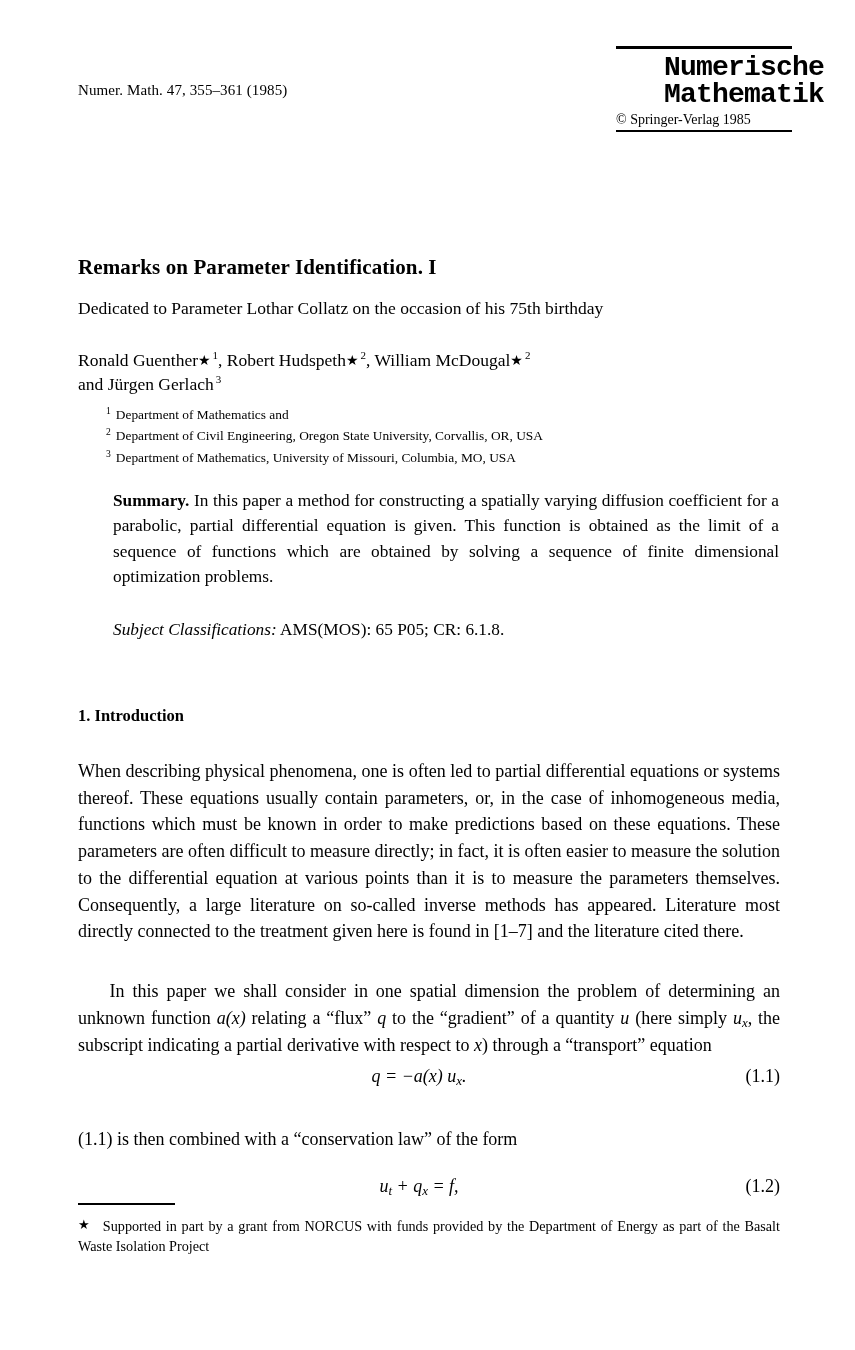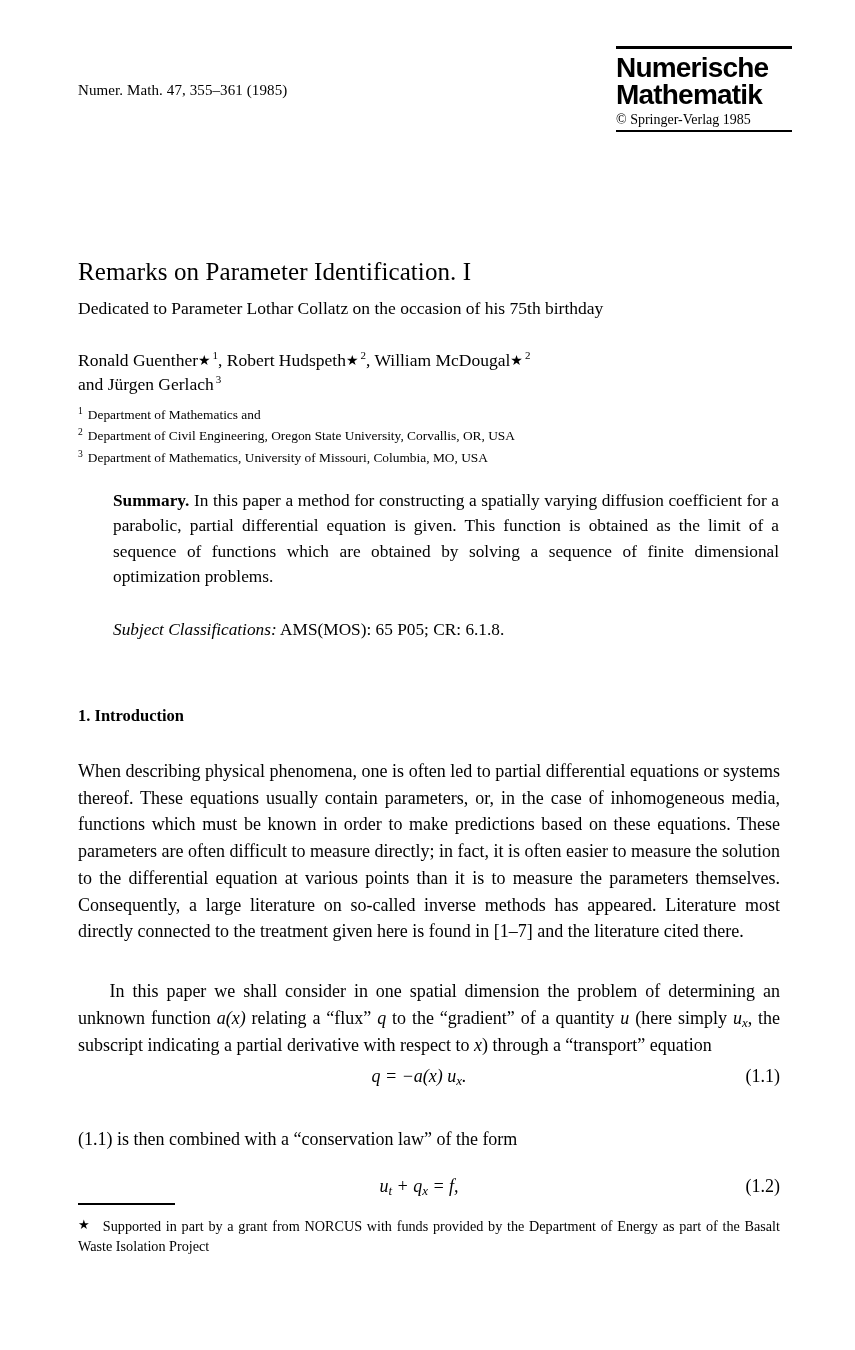--- a/index.html
+++ b/index.html
@@ -47,12 +47,13 @@
     margin-top: 2px;
   }
   .logo-name {
-    font-family: Liberation Sans, sans-serif;
+    font-family: Liberation Mono, monospace;
     font-weight: bold;
     font-size: 28px;
     line-height: 0.98;
     letter-spacing: -0.8px;
     margin-top: 5px;
+    margin-left: 48px;
   }
   .logo-name .line2 { display: block; }
   .logo-pub {

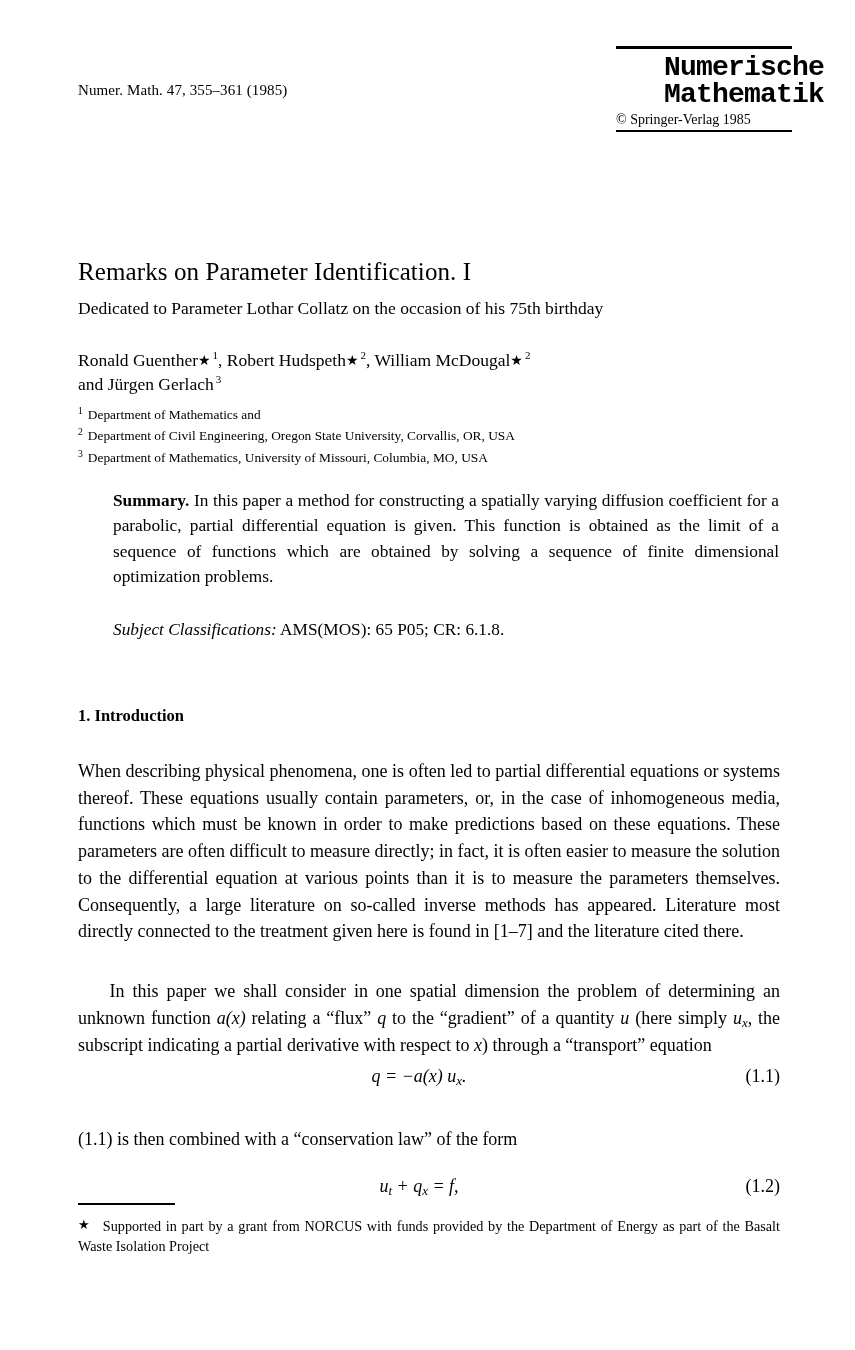--- a/index.html
+++ b/index.html
@@ -69,8 +69,8 @@
     position: absolute;
     left: 78px;
     top: 241px;
-    font-size: 25px;
-    font-weight: normal;
+    font-size: 21px;
+    font-weight: bold;
     letter-spacing: 0.1px;
     white-space: nowrap;
   }

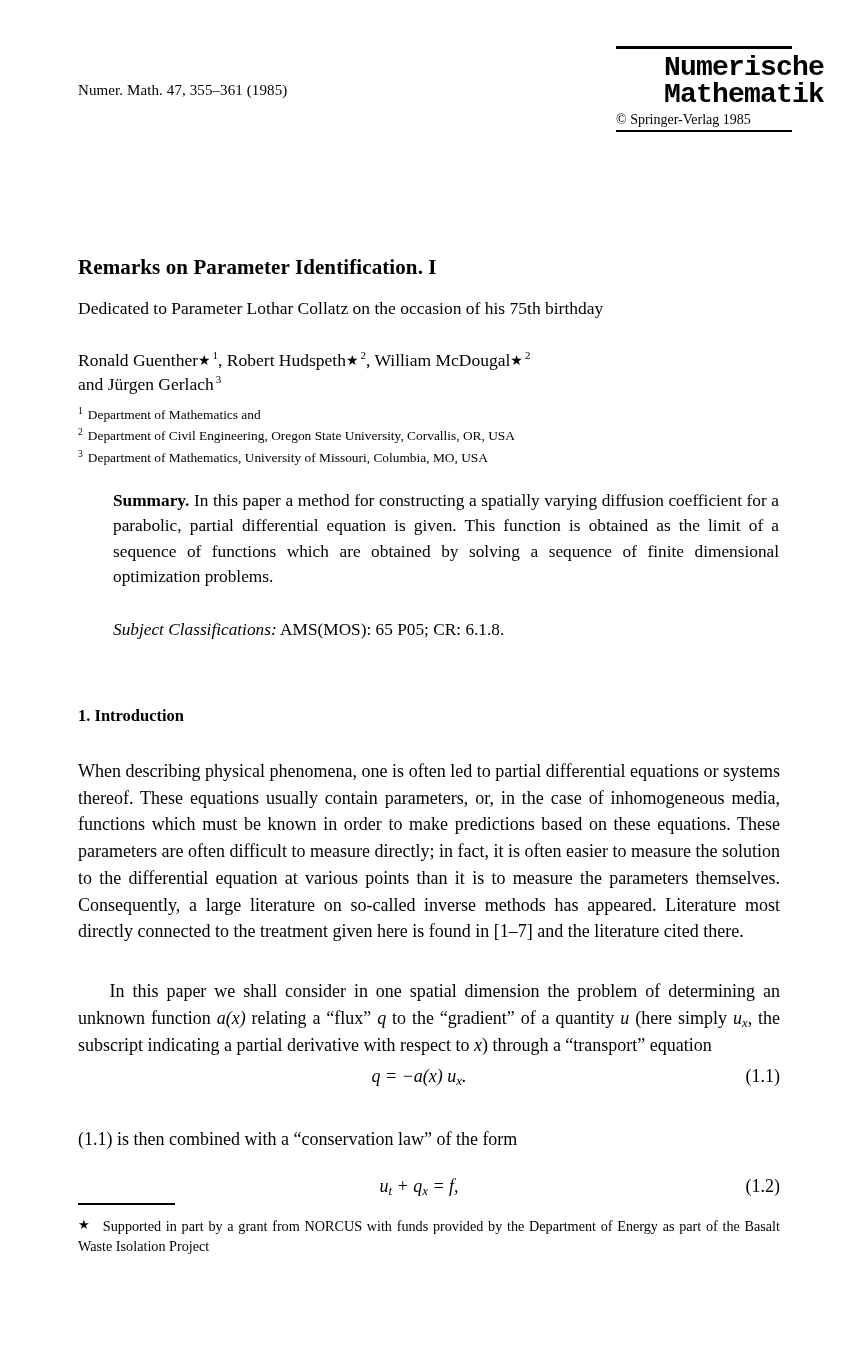--- a/index.html
+++ b/index.html
@@ -107,6 +107,7 @@
   }
   .affiliations .aff-line {
     white-space: nowrap;
+    margin-left: 28px;
   }
   .affiliations sup {
     font-size: 9.6px;

